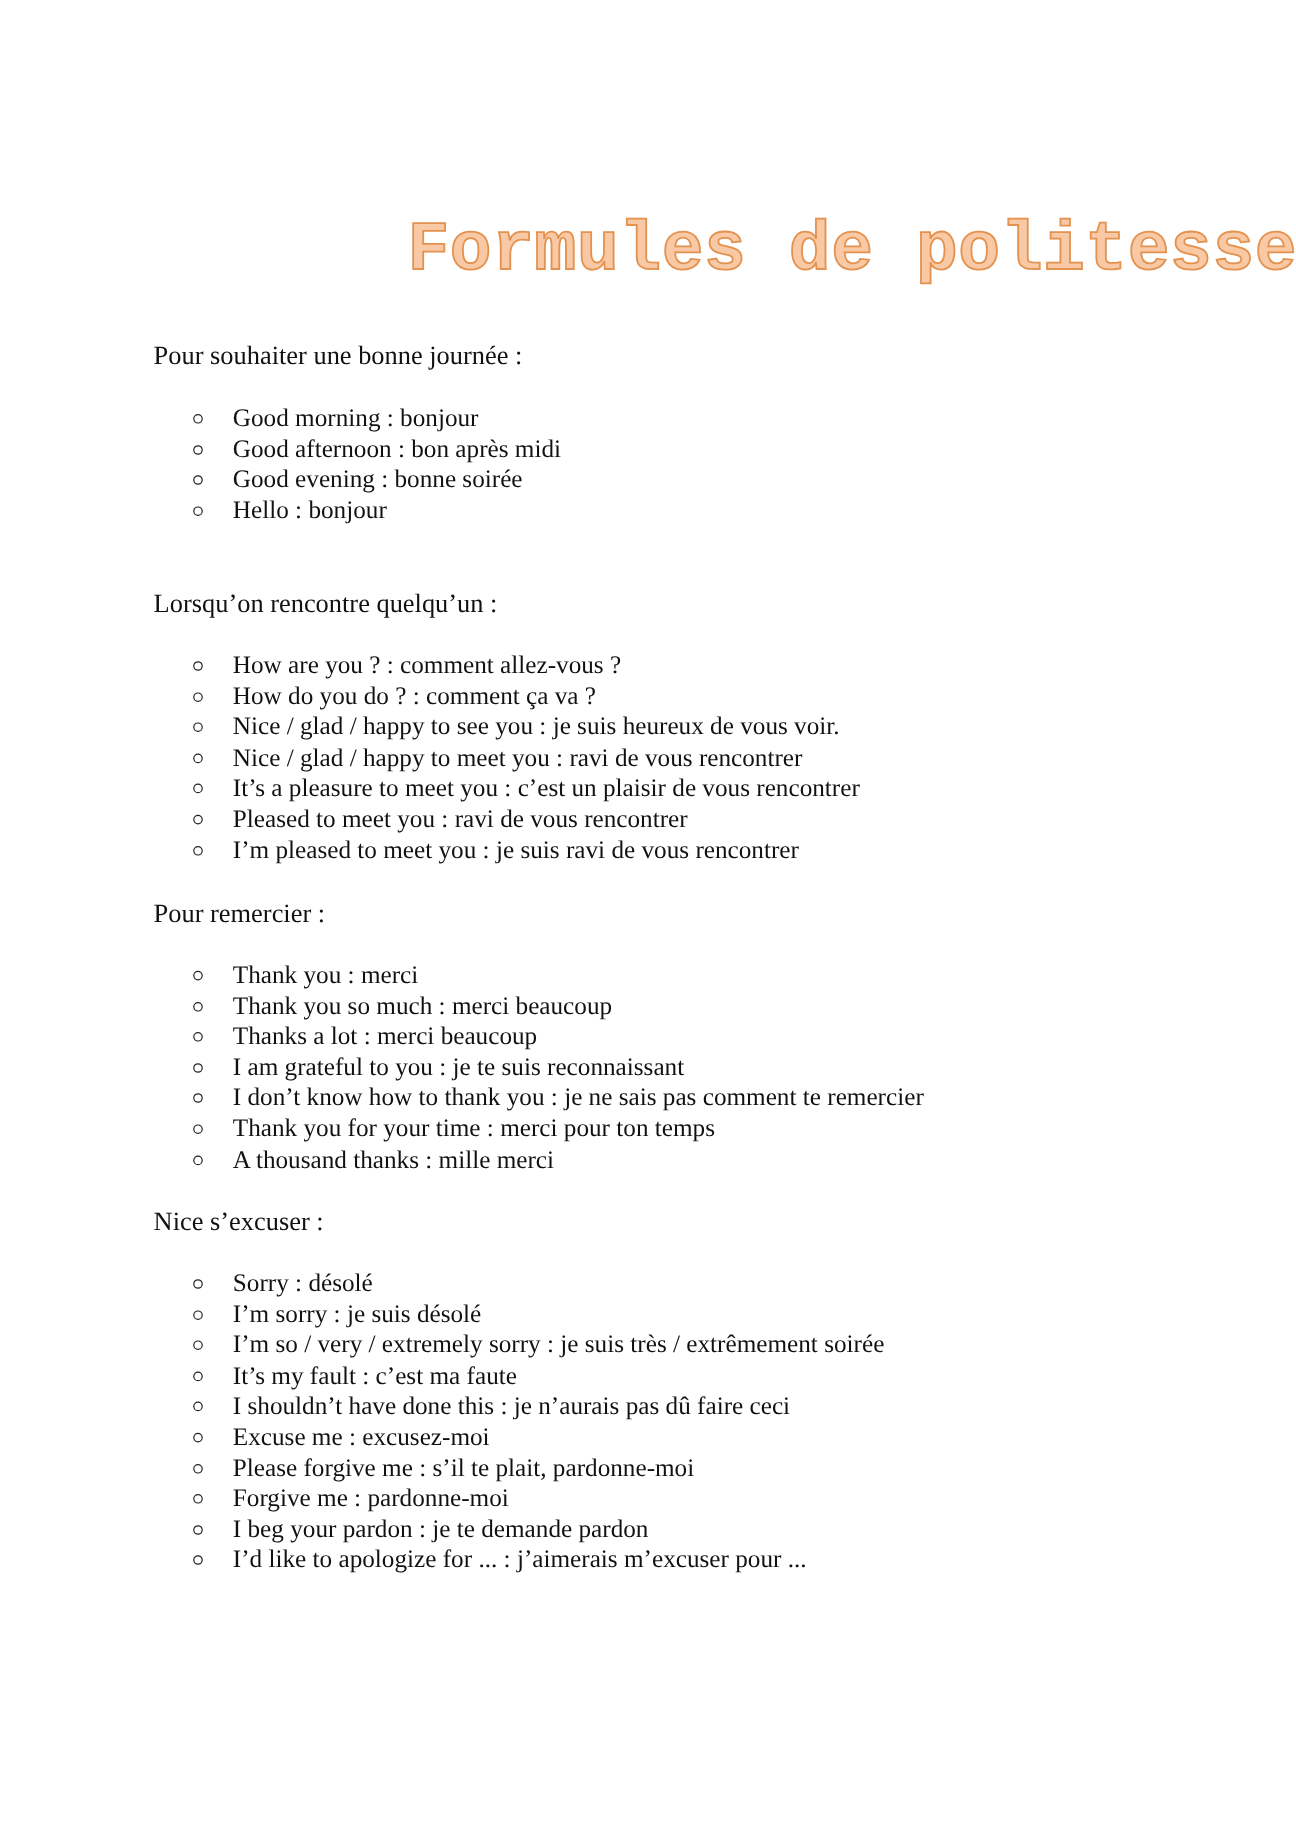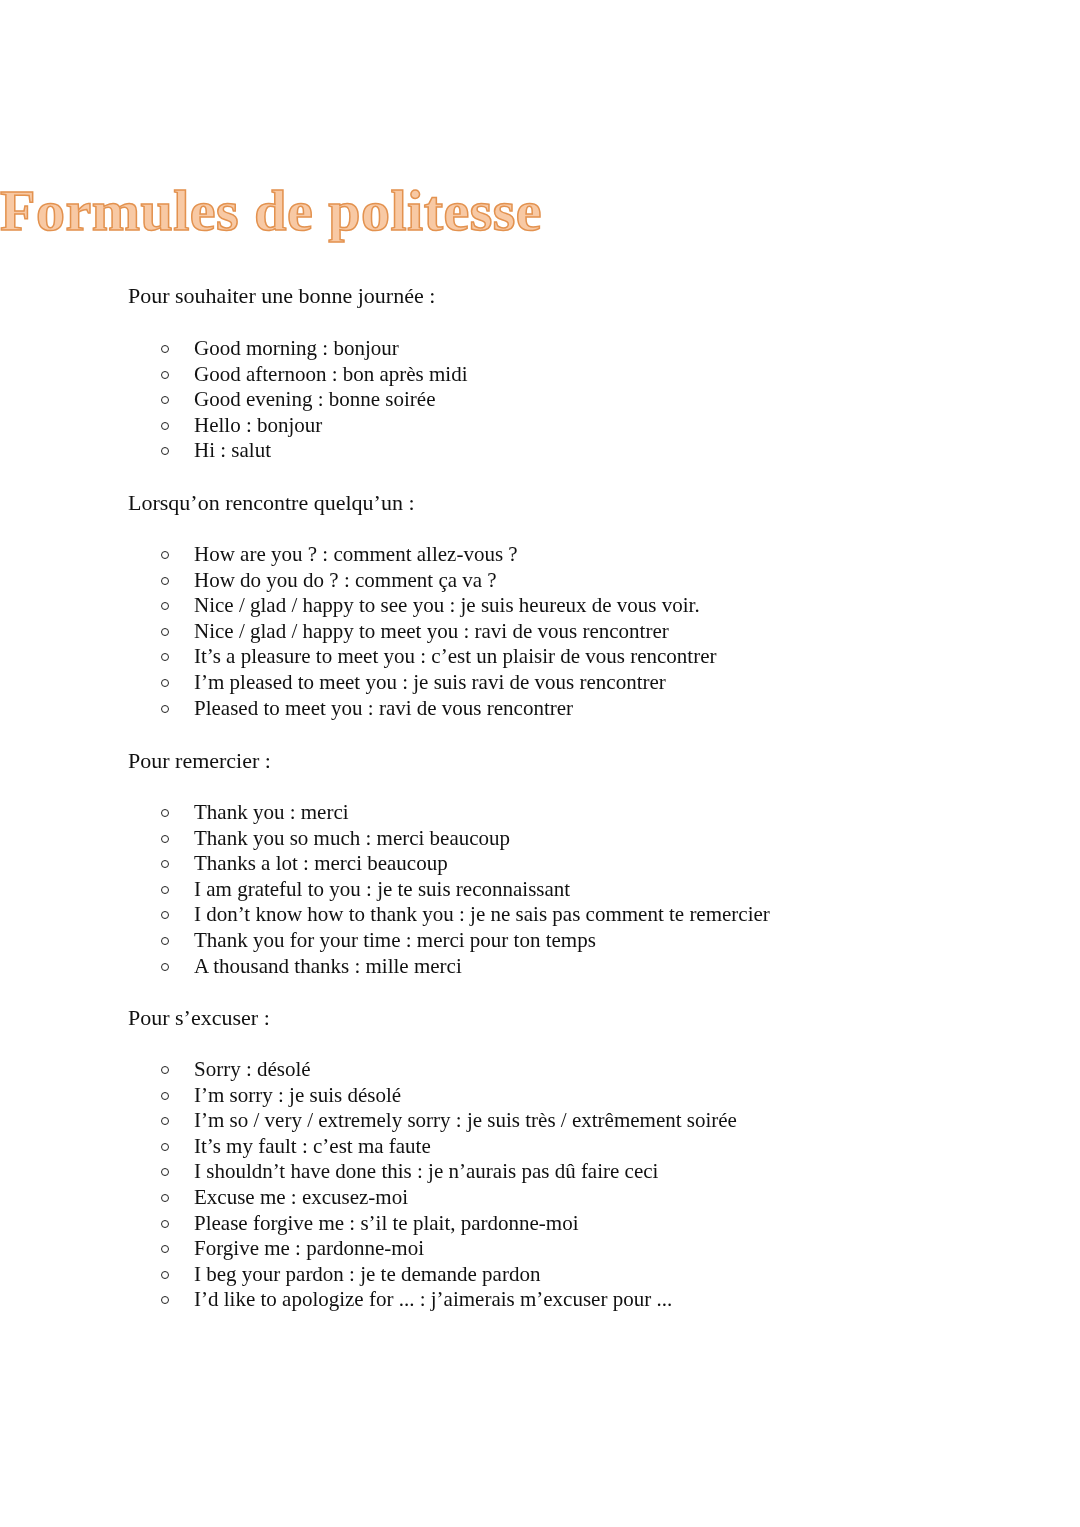--- a/index.html
+++ b/index.html
@@ -5,8 +5,8 @@
   html, body { margin: 0; padding: 0; background: #ffffff; }
   body { width: 1080px; height: 1527px; position: relative; overflow: hidden;
          font-family: "Liberation Serif", "DejaVu Serif", serif; color: #111; }
-  .title { position: absolute; left: 0; top: 138px; width: 1065px; text-align: left;
-           font-family: Liberation Serif, serif; font-weight: bold;
+  .title { position: absolute; left: 16px; top: 138px; width: 1065px; text-align: right;
+           font-family: Liberation Mono, monospace; font-weight: bold;
            font-size: 58px; letter-spacing: 0.5px; color: #f8c9a4;
            -webkit-text-stroke: 1.5px #e3924f; }
   .section { position: absolute; left: 128px; width: 900px; margin-top: 28px; }

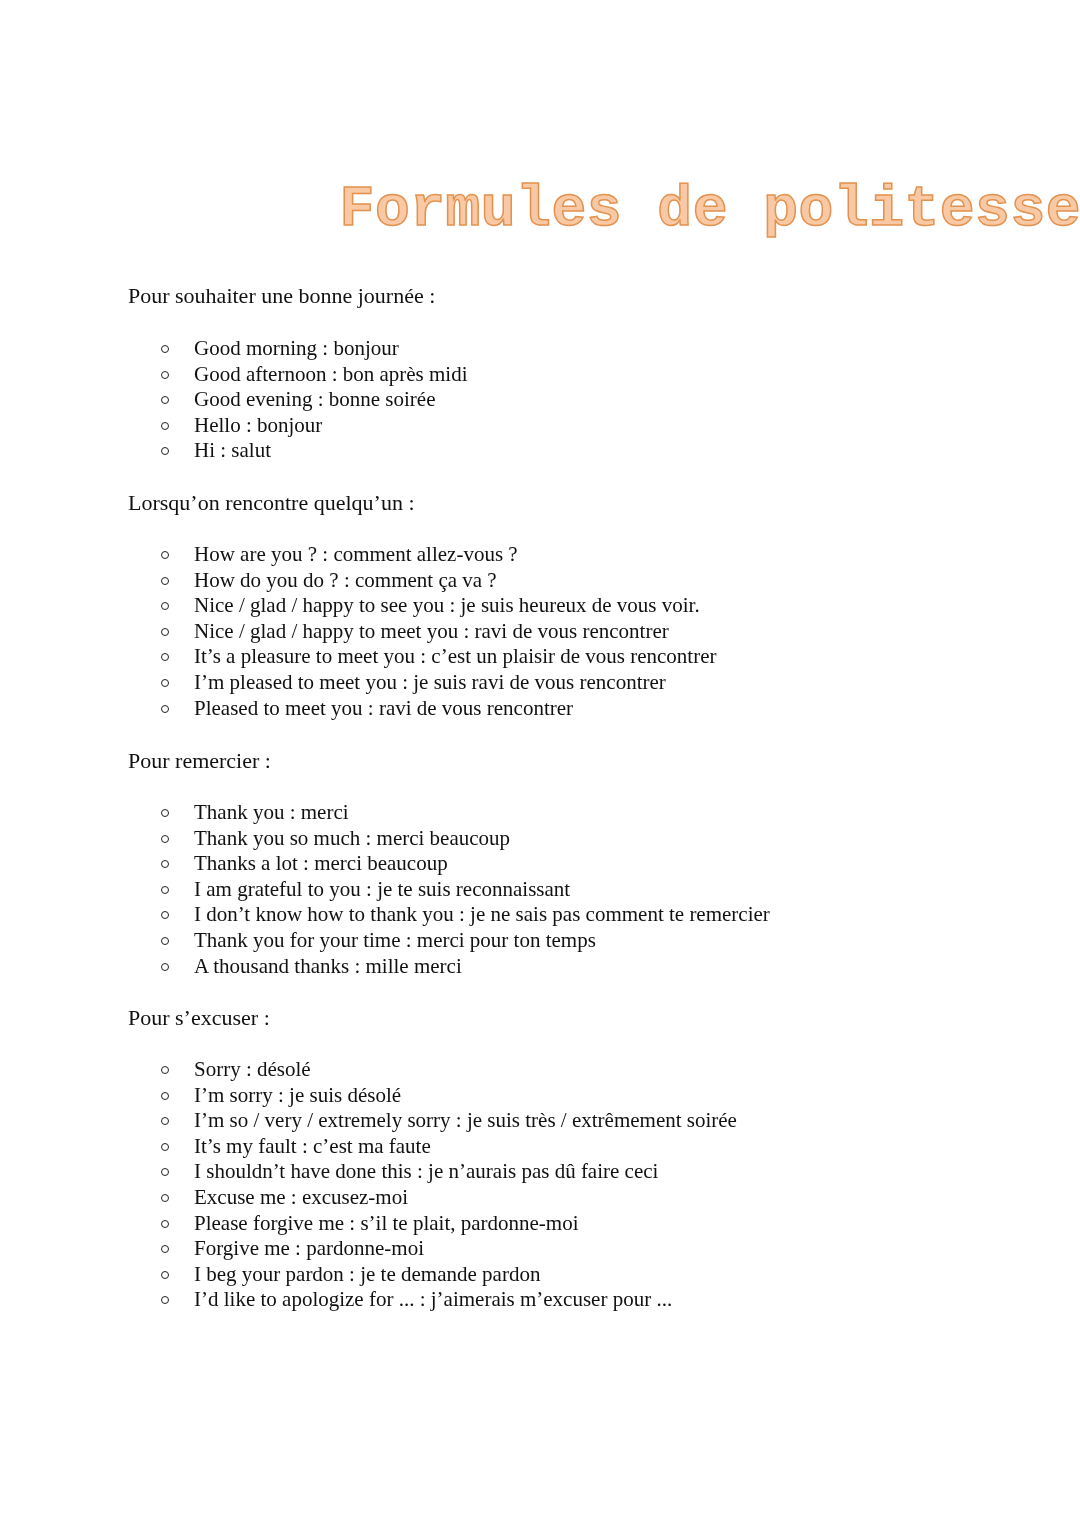--- a/index.html
+++ b/index.html
@@ -29,7 +29,6 @@
     <li><span class="bullet"></span><span class="en">Good afternoon :</span><span> bon après midi</span></li>
     <li><span class="bullet"></span><span class="en">Good evening :</span><span> bonne soirée</span></li>
     <li><span class="bullet"></span><span class="en">Hello :</span><span> bonjour</span></li>
-    <li><span class="bullet"></span><span class="en">Hi :</span><span> salut</span></li>
   </ul>
 </div>
 

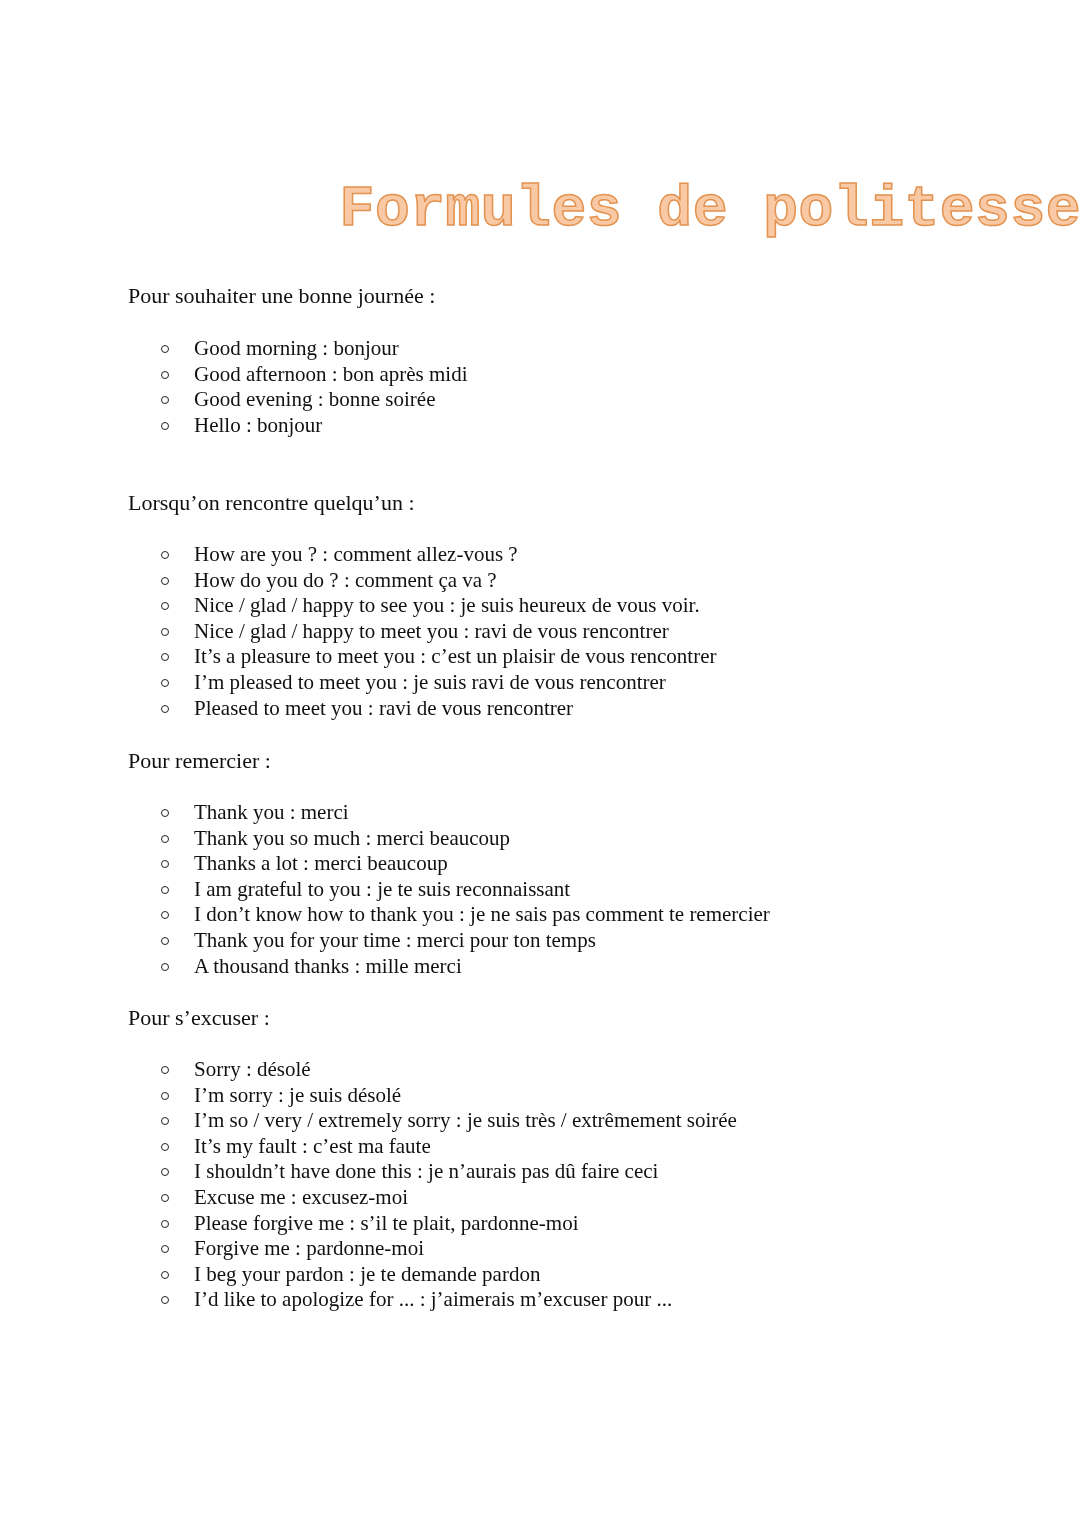--- a/index.html
+++ b/index.html
@@ -40,8 +40,8 @@
     <li><span class="bullet"></span><span class="en">Nice / glad / happy to see you :</span><span> je suis heureux de vous voir.</span></li>
     <li><span class="bullet"></span><span class="en">Nice / glad / happy to meet you :</span><span> ravi de vous rencontrer</span></li>
     <li><span class="bullet"></span><span class="en">It’s a pleasure to meet you :</span><span> c’est un plaisir de vous rencontrer</span></li>
+    <li><span class="bullet"></span><span class="en">Pleased to meet you :</span><span> ravi de vous rencontrer</span></li>
     <li><span class="bullet"></span><span class="en">I’m pleased to meet you :</span><span> je suis ravi de vous rencontrer</span></li>
-    <li><span class="bullet"></span><span class="en">Pleased to meet you :</span><span> ravi de vous rencontrer</span></li>
   </ul>
 </div>
 

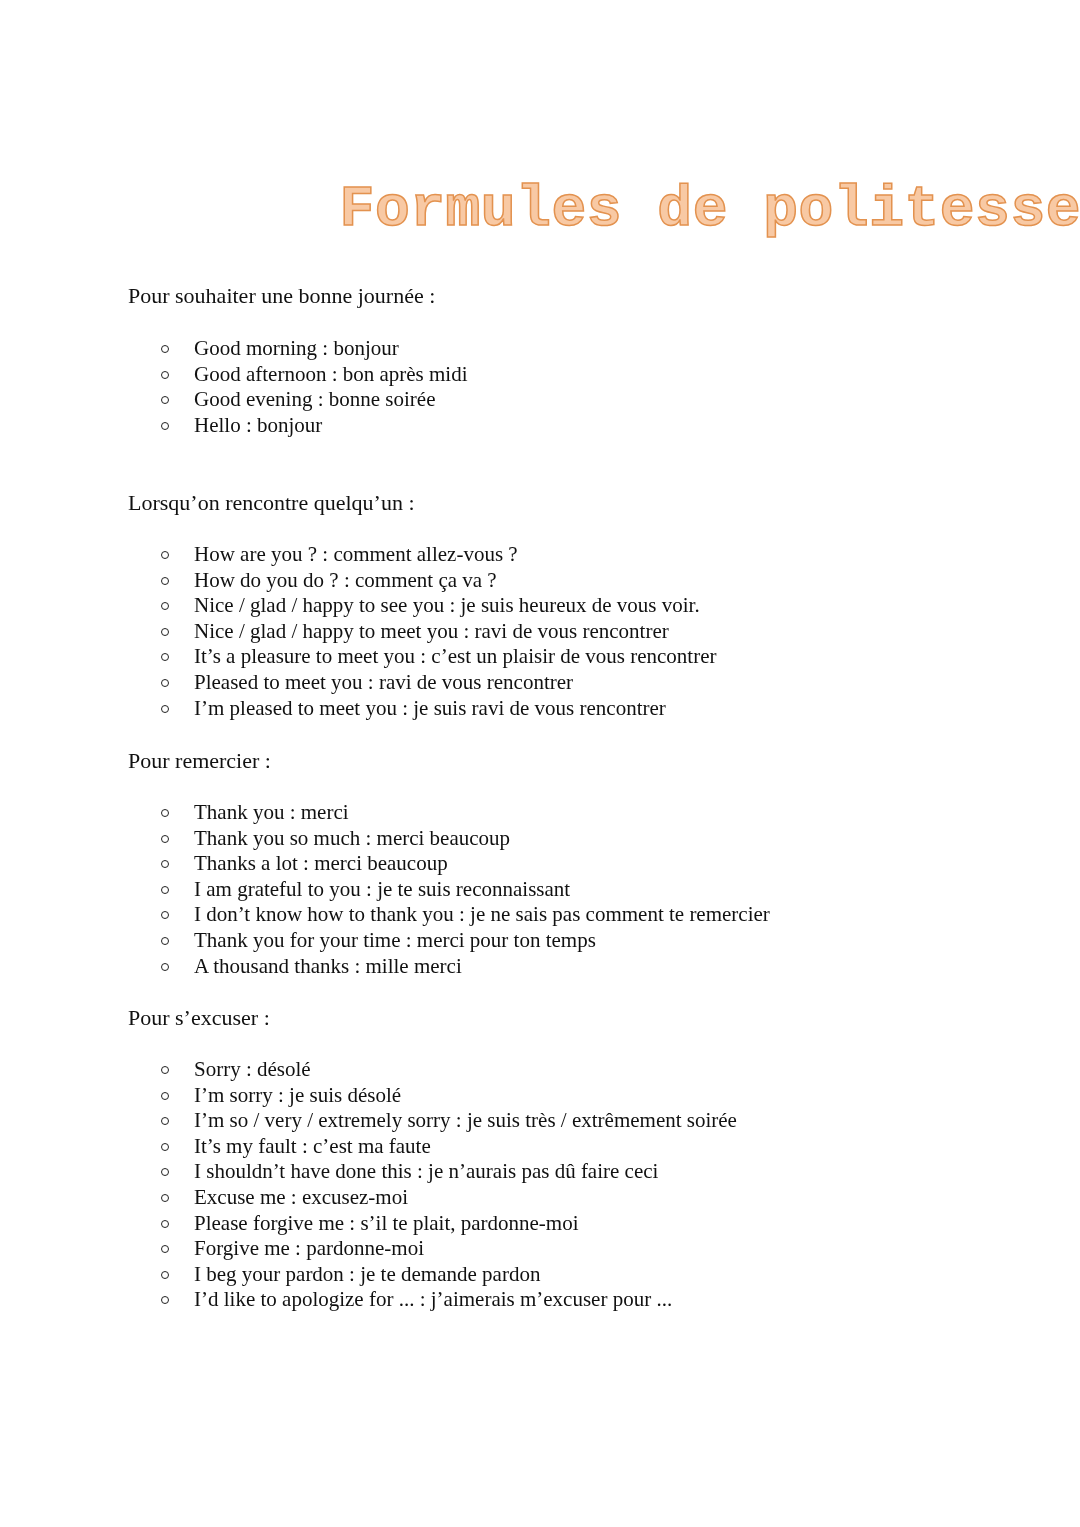--- a/index.html
+++ b/index.html
@@ -59,7 +59,7 @@
 </div>
 
 <div class="section" style="top:977px;">
-  <p class="heading">Pour s’excuser :</p>
+  <p class="heading">Nice s’excuser :</p>
   <ul class="items" style="top:52px;">
     <li><span class="bullet"></span><span class="en">Sorry :</span><span> désolé</span></li>
     <li><span class="bullet"></span><span class="en">I’m sorry :</span><span> je suis désolé</span></li>

